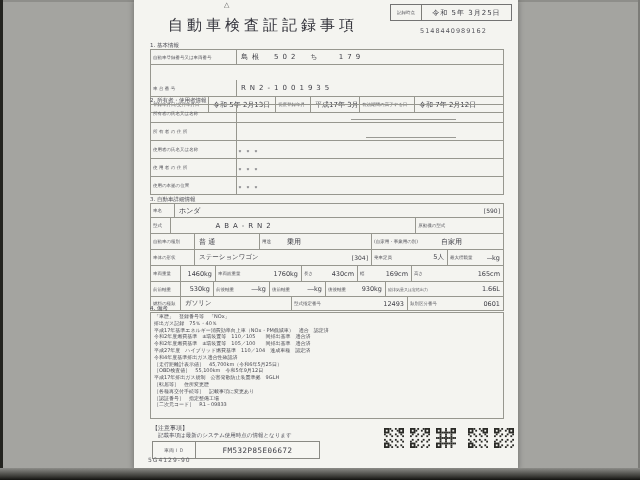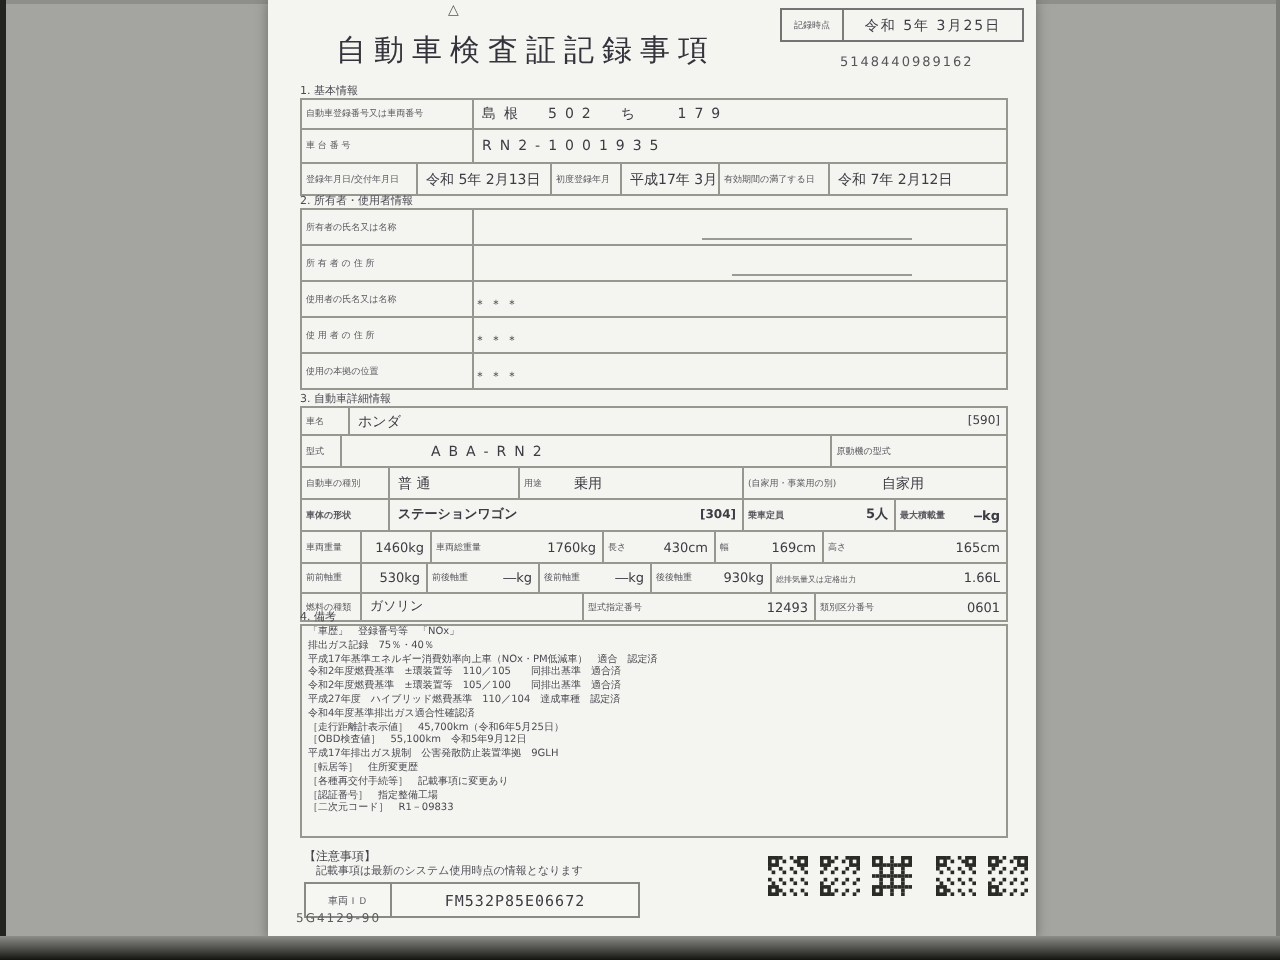--- a/index.html
+++ b/index.html
@@ -85,7 +85,7 @@
       <div class="cell lblc labelcol" style="width:86px;">自動車登録番号又は車両番号</div>
       <div class="cell valc sp" style="flex:1;">島根　502　ち　 179</div>
     </div>
-    <div class="row" style="height:17px;">
+    <div class="row" style="height:17px;margin-top:15px;">
       <div class="cell lblc labelcol" style="width:86px;">車 台 番 号</div>
       <div class="cell valc sp" style="flex:1;">RN2-1001935</div>
     </div>

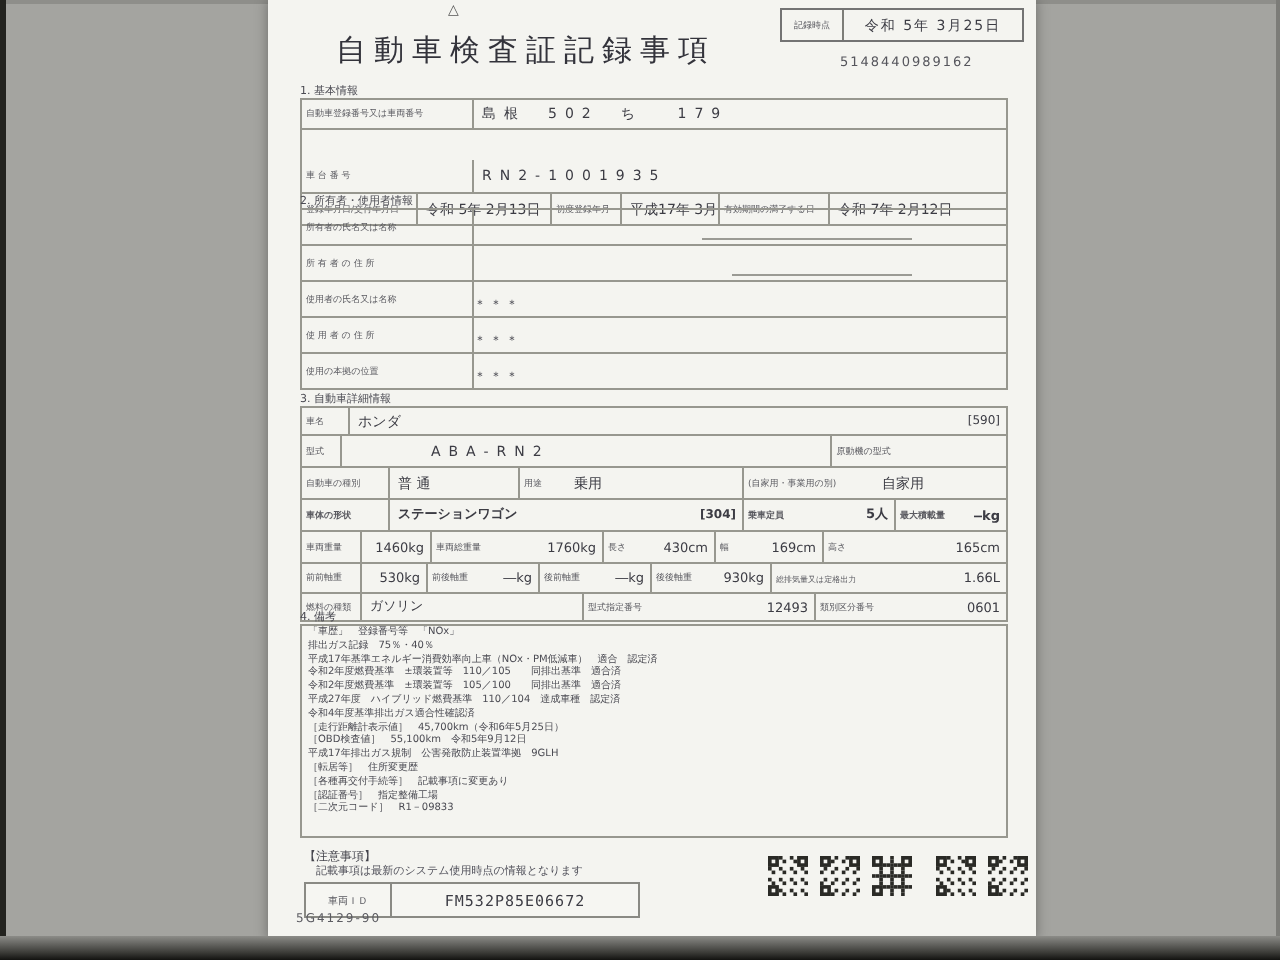--- a/index.html
+++ b/index.html
@@ -146,7 +146,7 @@
       <div class="cell lblc boxed" style="width:66px;">(自家用・事業用の別)</div>
       <div class="cell valc" style="flex:1;">自家用</div>
     </div>
-    <div class="row" style="height:16px;font-weight:bold;">
+    <div class="row" style="height:16px;">
       <div class="cell lblc labelcol" style="width:44px;">車体の形状</div>
       <div class="cell valc" style="width:140px;font-size:6.5px;">ステーションワゴン</div>
       <div class="cell valc num" style="width:36px;font-size:6px;">[304]</div>

